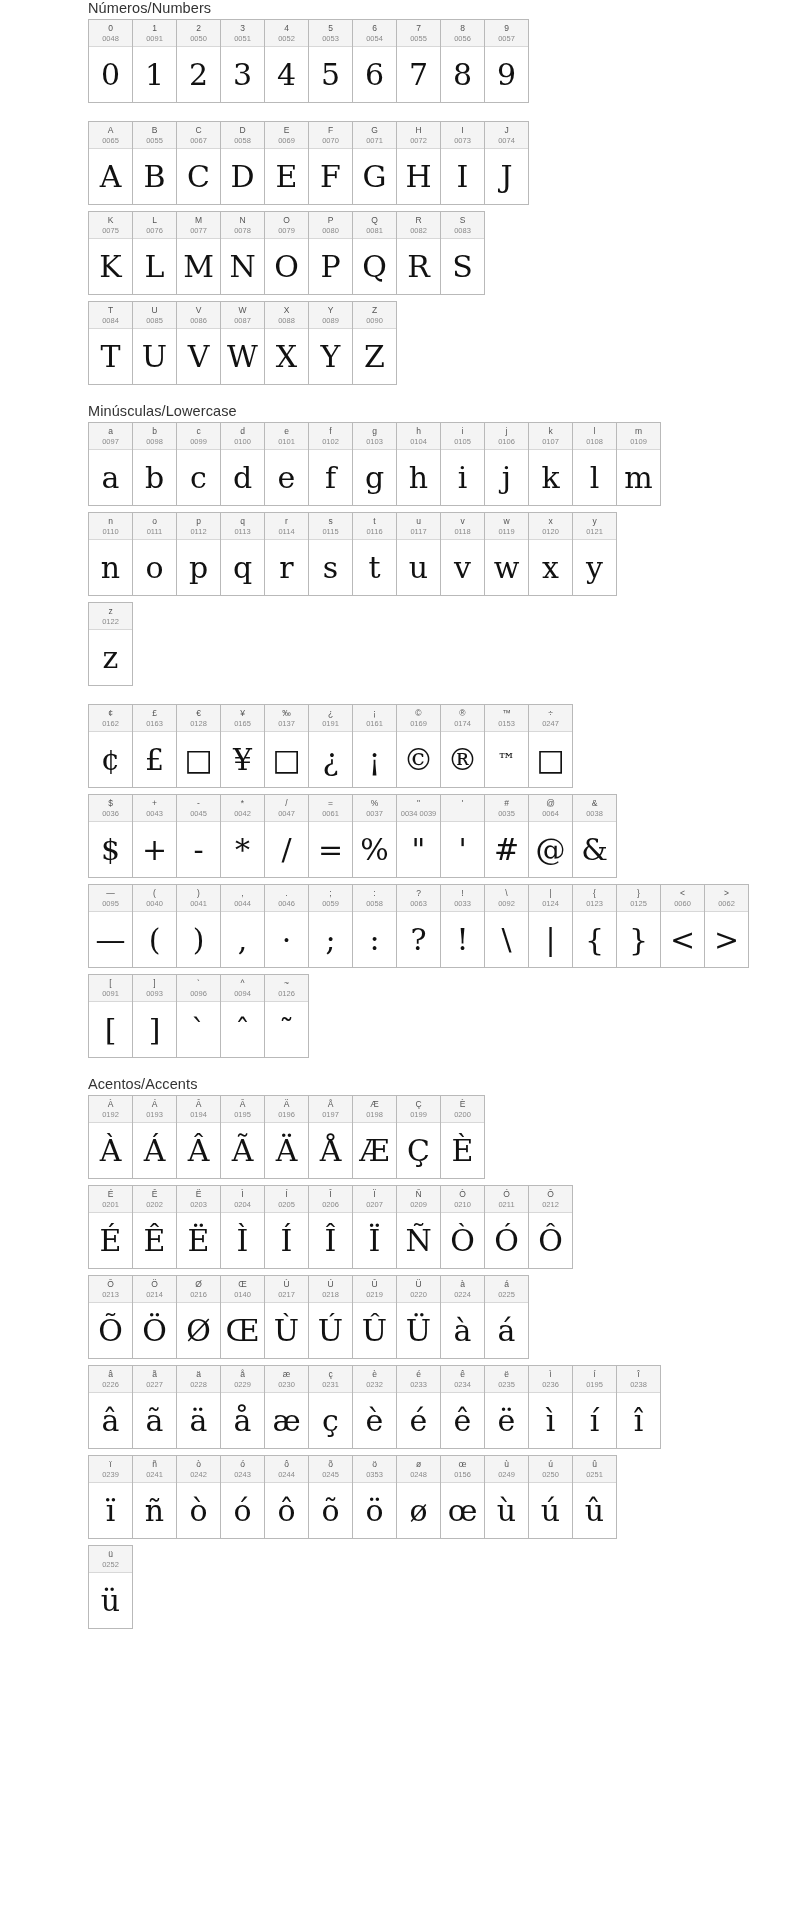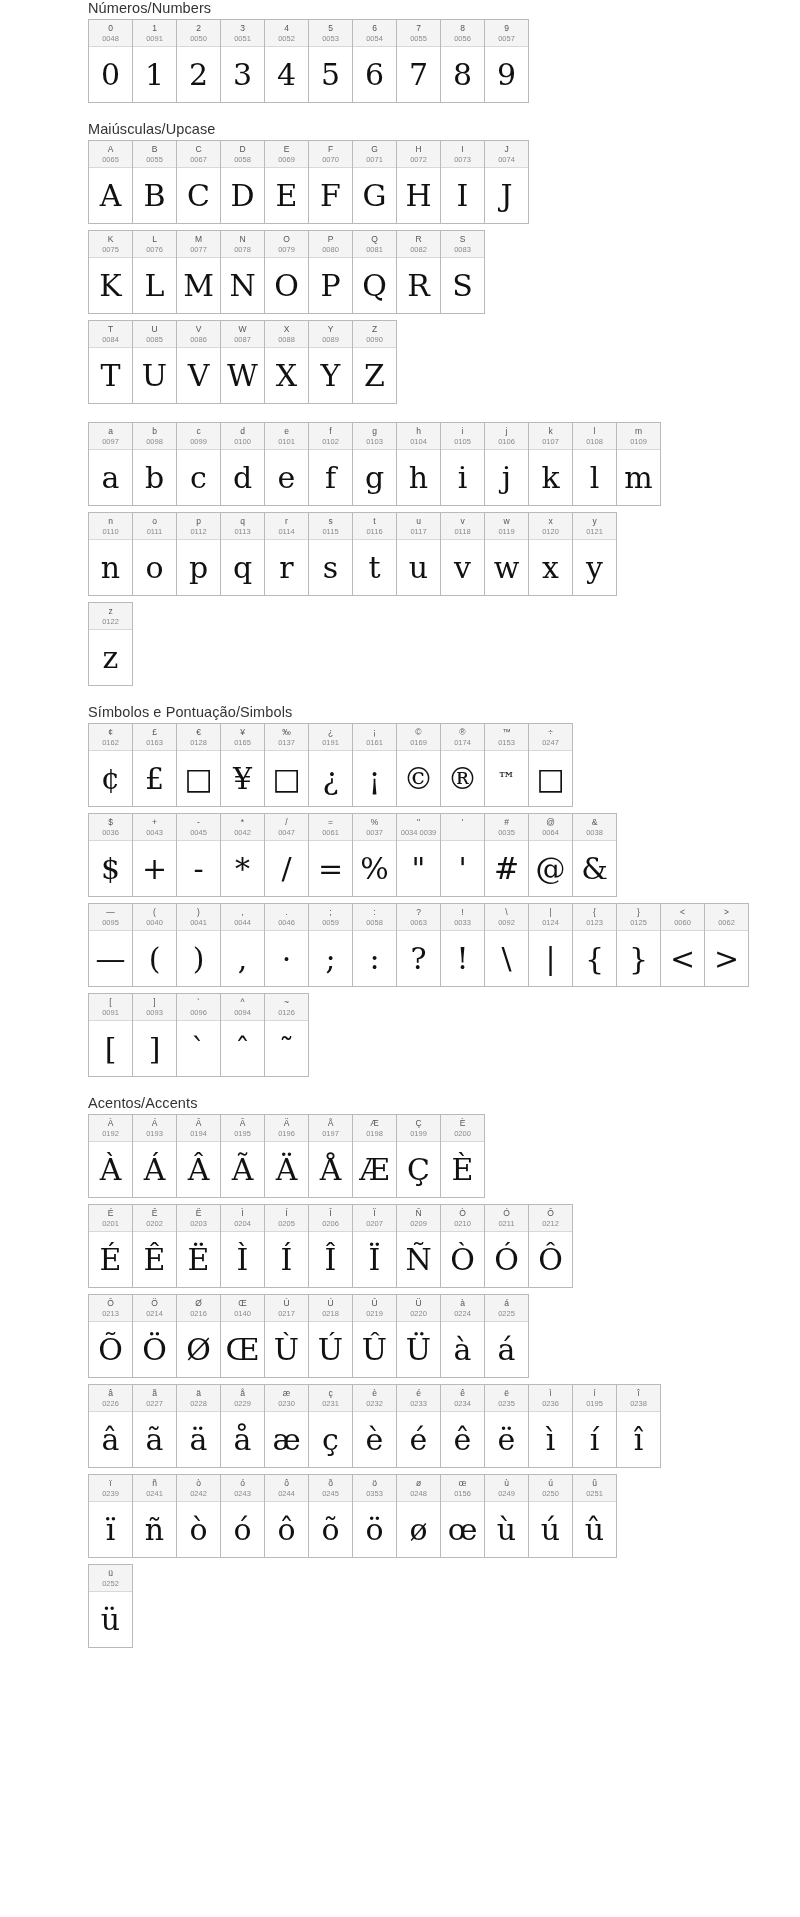--- a/index.html
+++ b/index.html
@@ -171,7 +171,6 @@
         </div>
       </div>
       <div class="section">
-        <div class="section-title">Maiúsculas/Upcase</div>
         <div class="rows">
           <div class="glyph-row">
             <div class="cell">

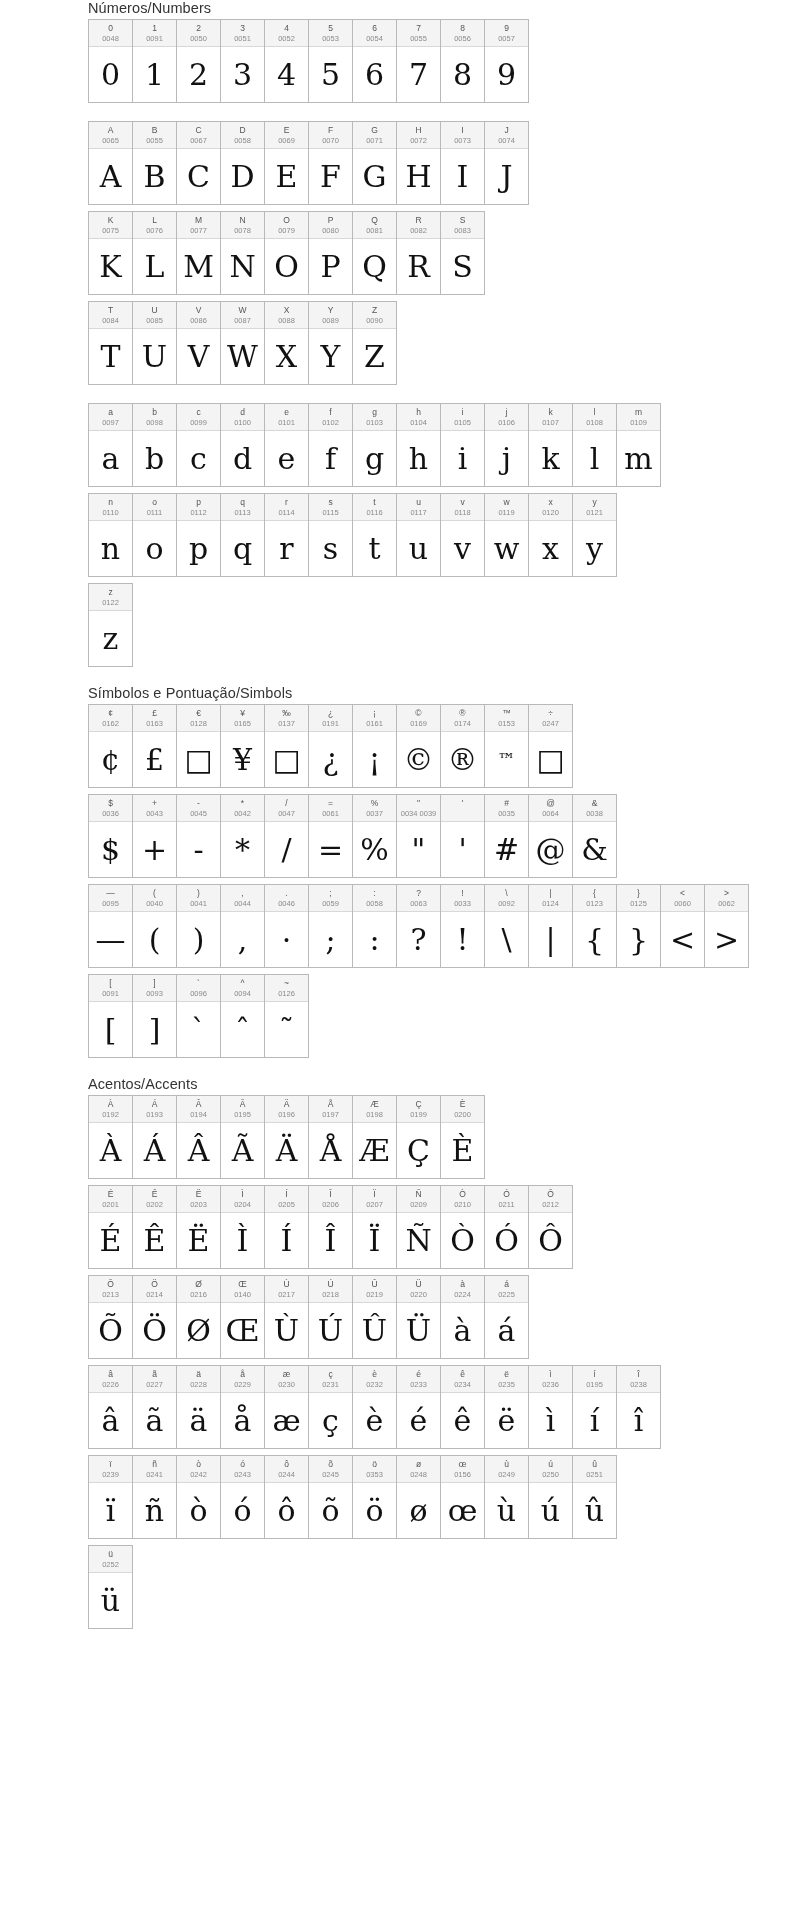--- a/index.html
+++ b/index.html
@@ -363,6 +363,7 @@
         </div>
       </div>
       <div class="section">
+        <div class="section-title">Minúsculas/Lowercase</div>
         <div class="rows">
           <div class="glyph-row">
             <div class="cell">

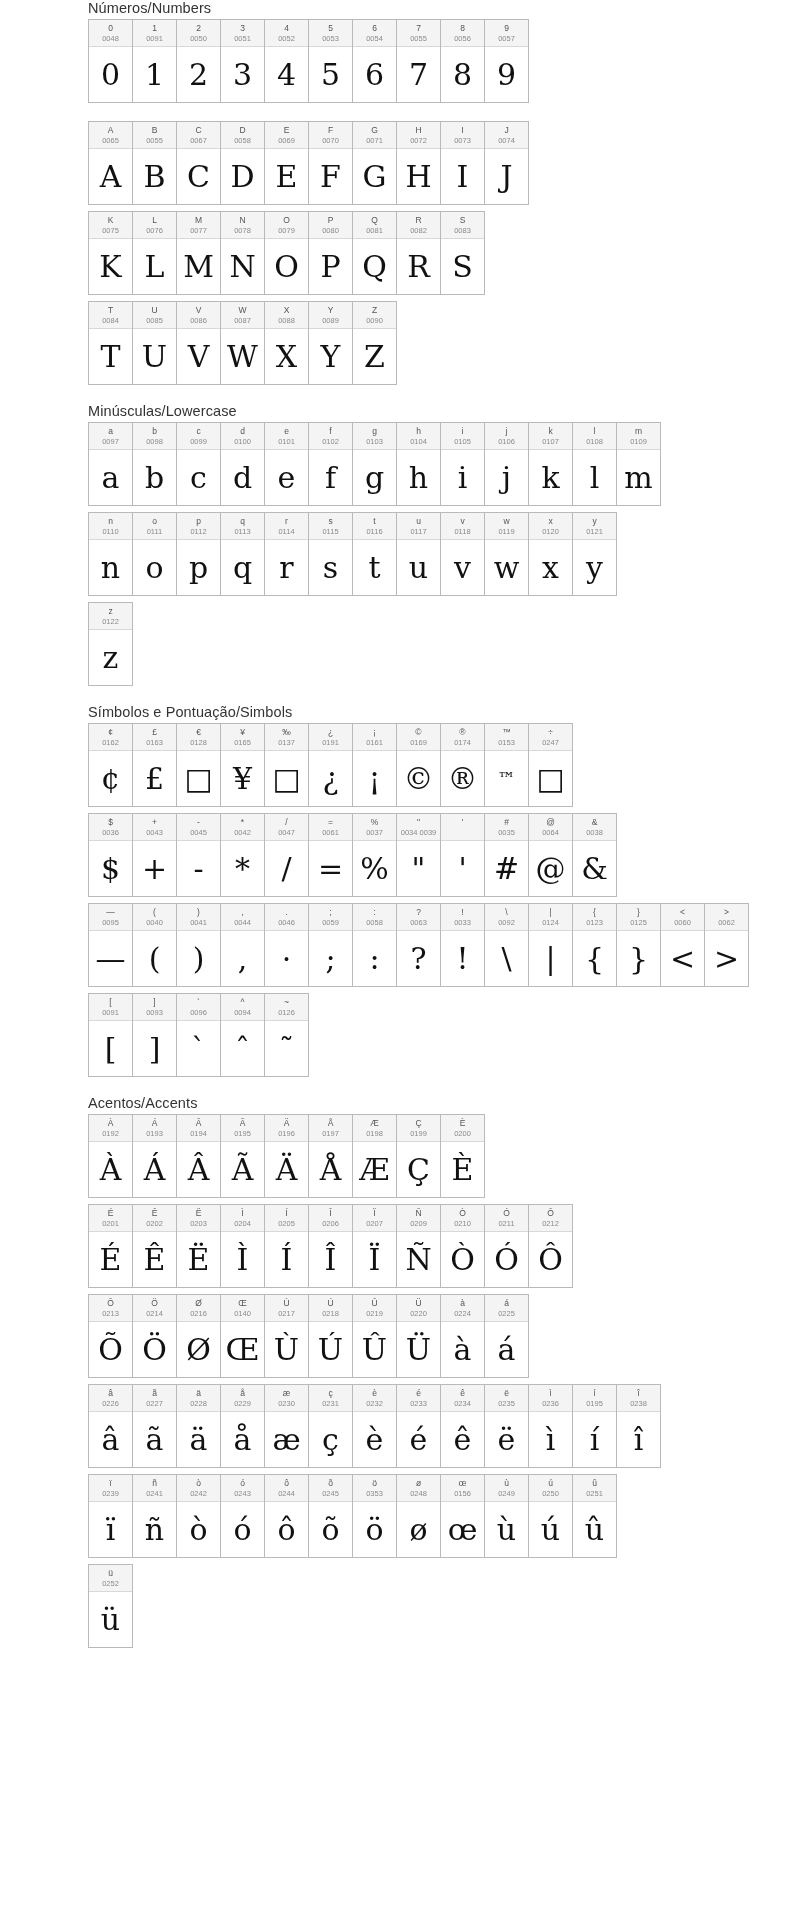--- a/index.html
+++ b/index.html
@@ -556,7 +556,6 @@
         </div>
       </div>
       <div class="section">
-        <div class="section-title">Símbolos e Pontuação/Simbols</div>
         <div class="rows">
           <div class="glyph-row">
             <div class="cell">

